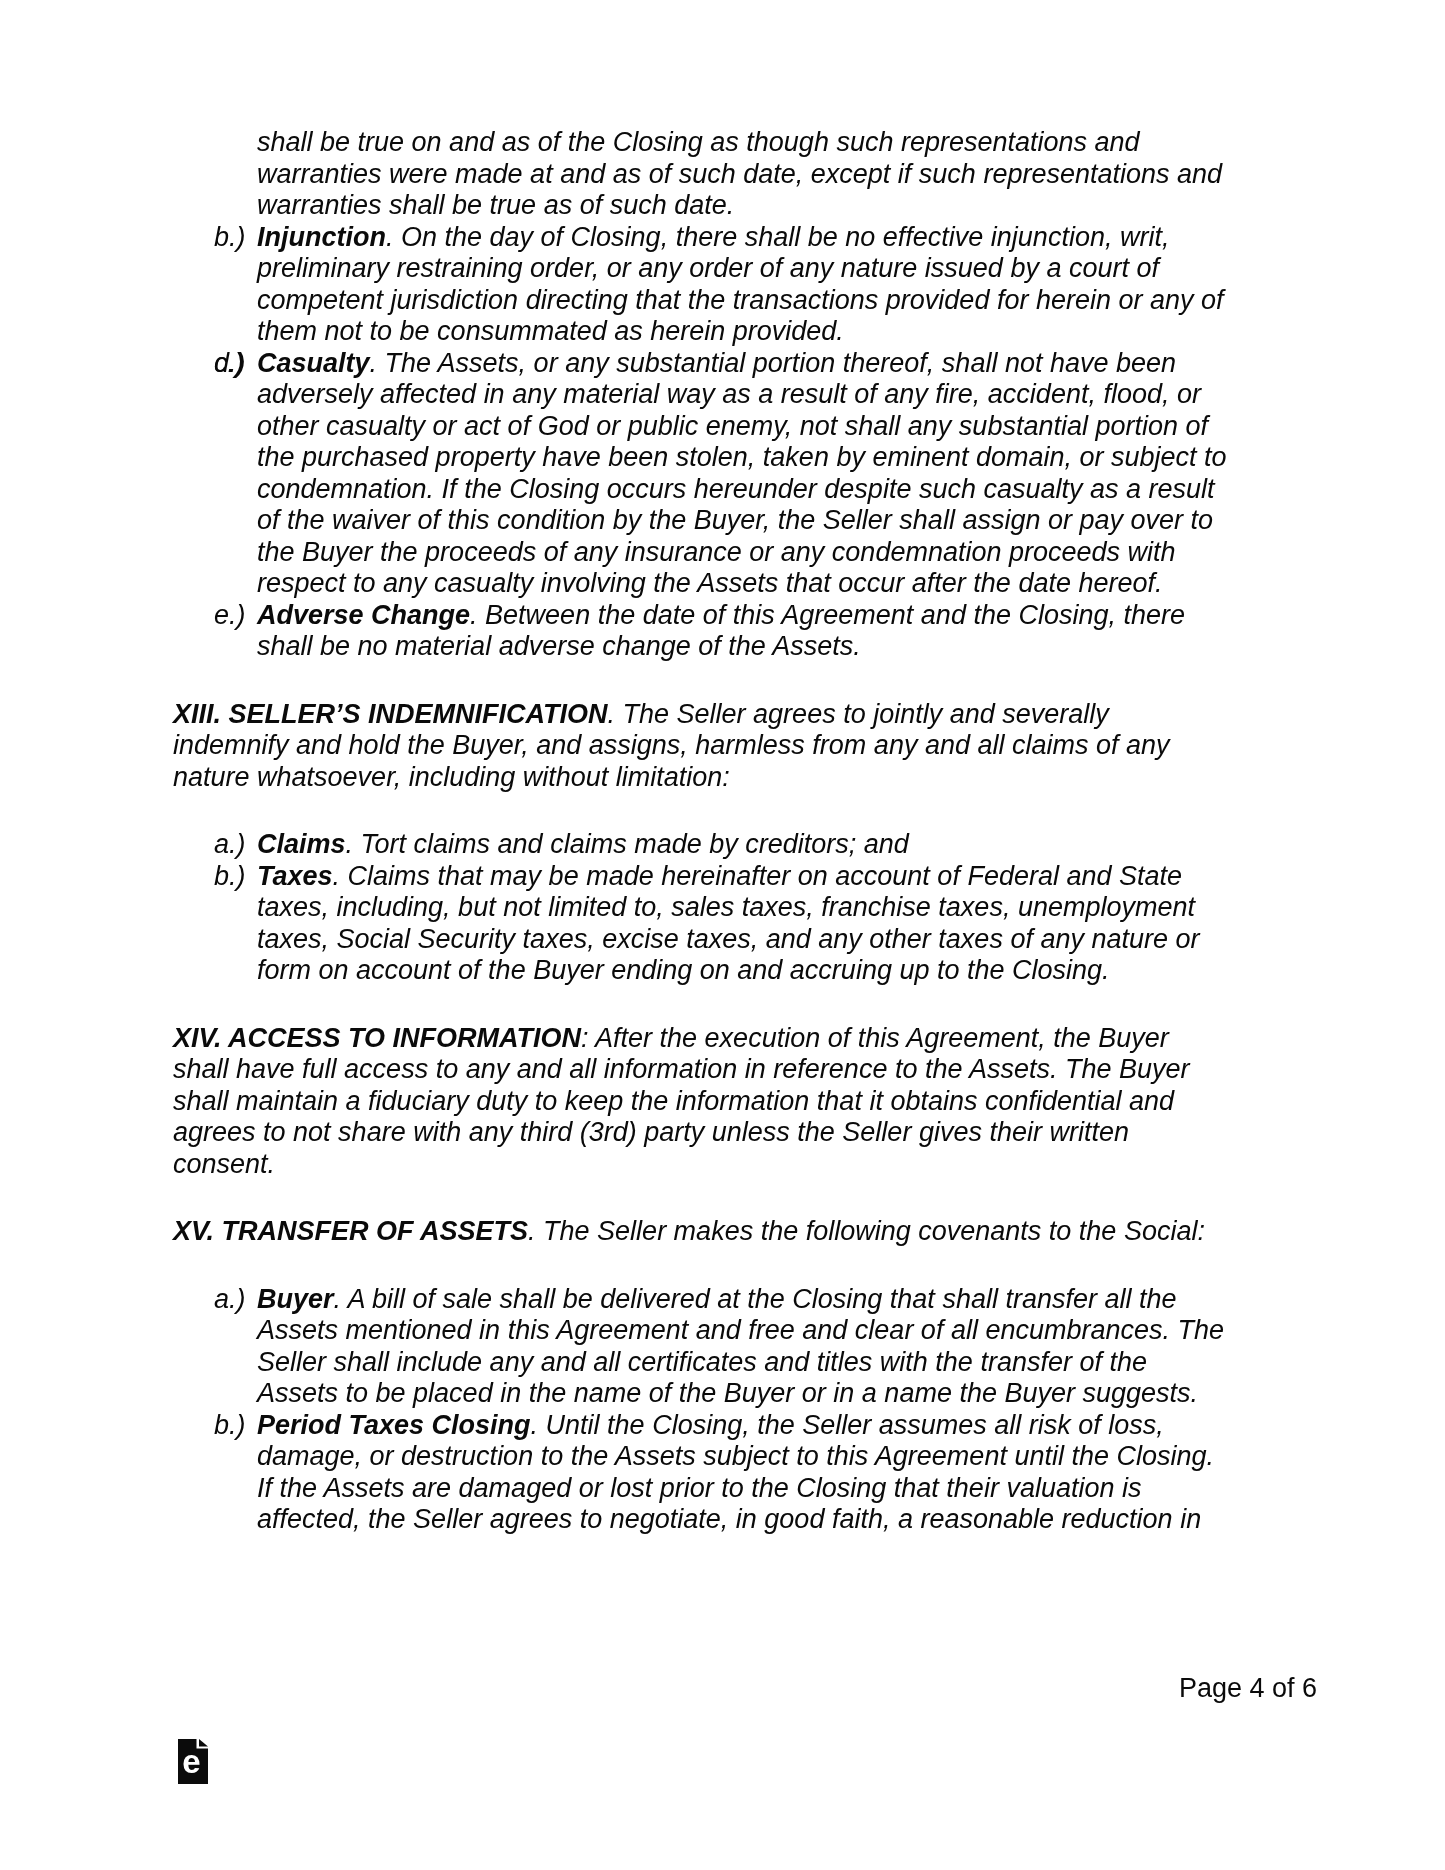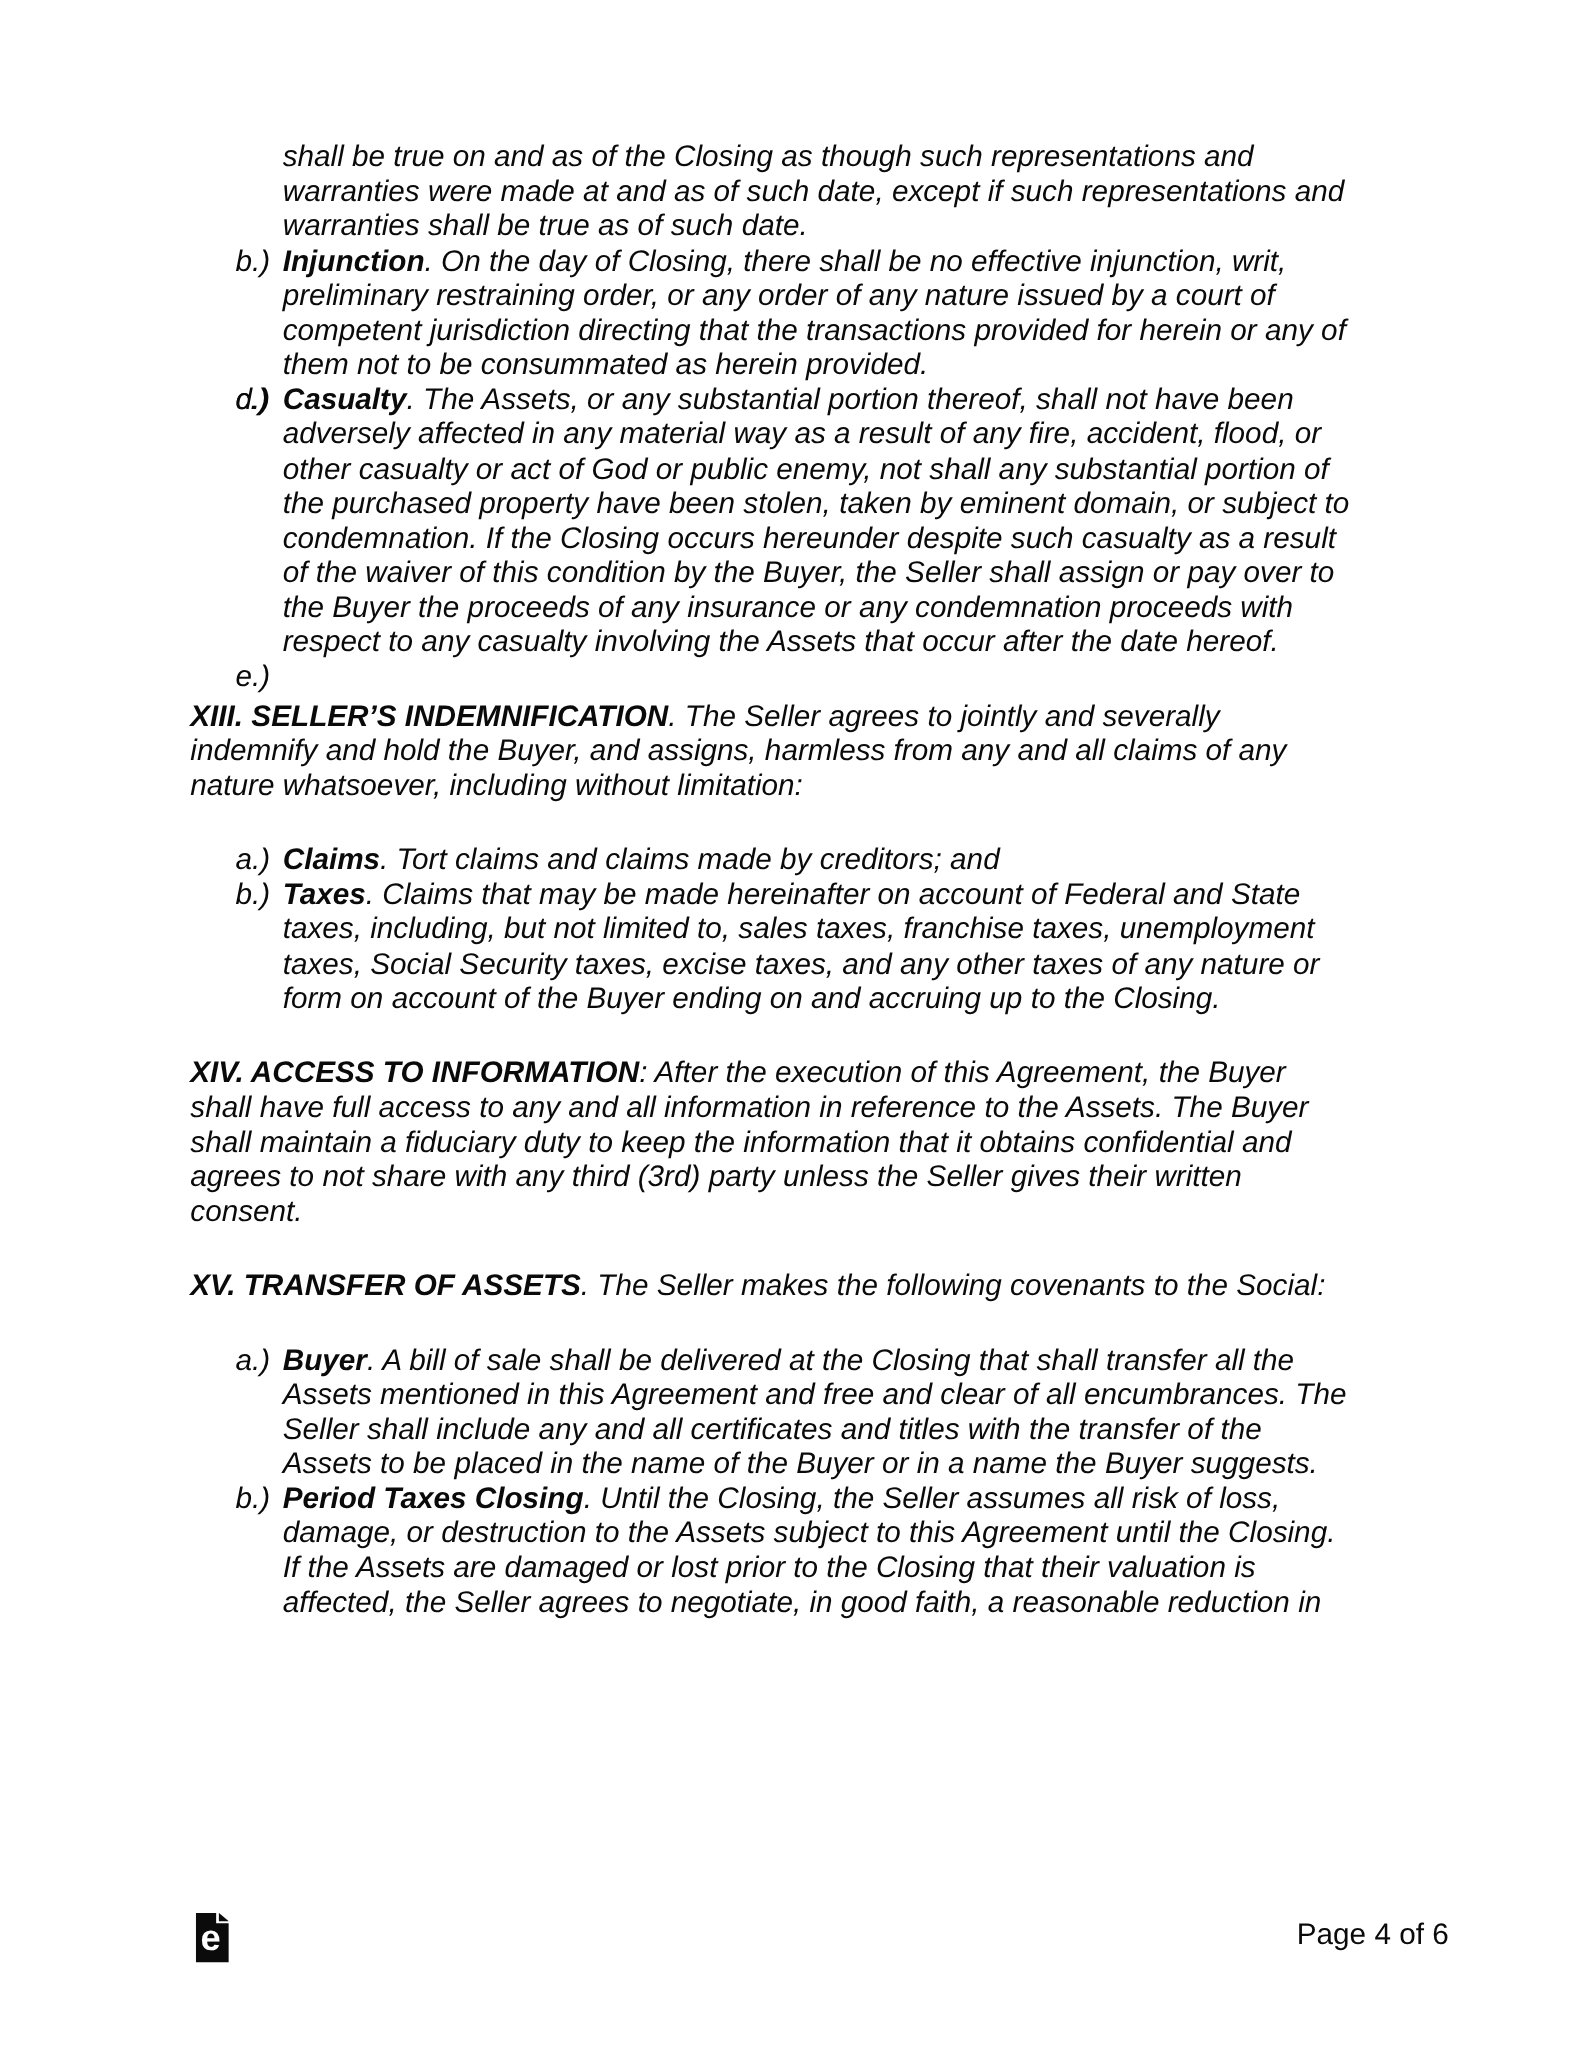--- a/index.html
+++ b/index.html
@@ -63,7 +63,8 @@
 of the waiver of this condition by the Buyer, the Seller shall assign or pay over to
 the Buyer the proceeds of any insurance or any condemnation proceeds with
 respect to any casualty involving the Assets that occur after the date hereof.</span></span></div>
-      <div class="list-item"><span class="list-label">e.)</span></div>
+      <div class="list-item"><span class="list-label">e.)</span><span class="list-text"><b>Adverse Change</b><span>. Between the date of this Agreement and the Closing, there
+shall be no material adverse change of the Assets.</span></span></div>
       <div class="spacer"></div>
       <p class="para"><b>XIII. SELLER’S INDEMNIFICATION</b><span>. The Seller agrees to jointly and severally
 indemnify and hold the Buyer, and assigns, harmless from any and all claims of any

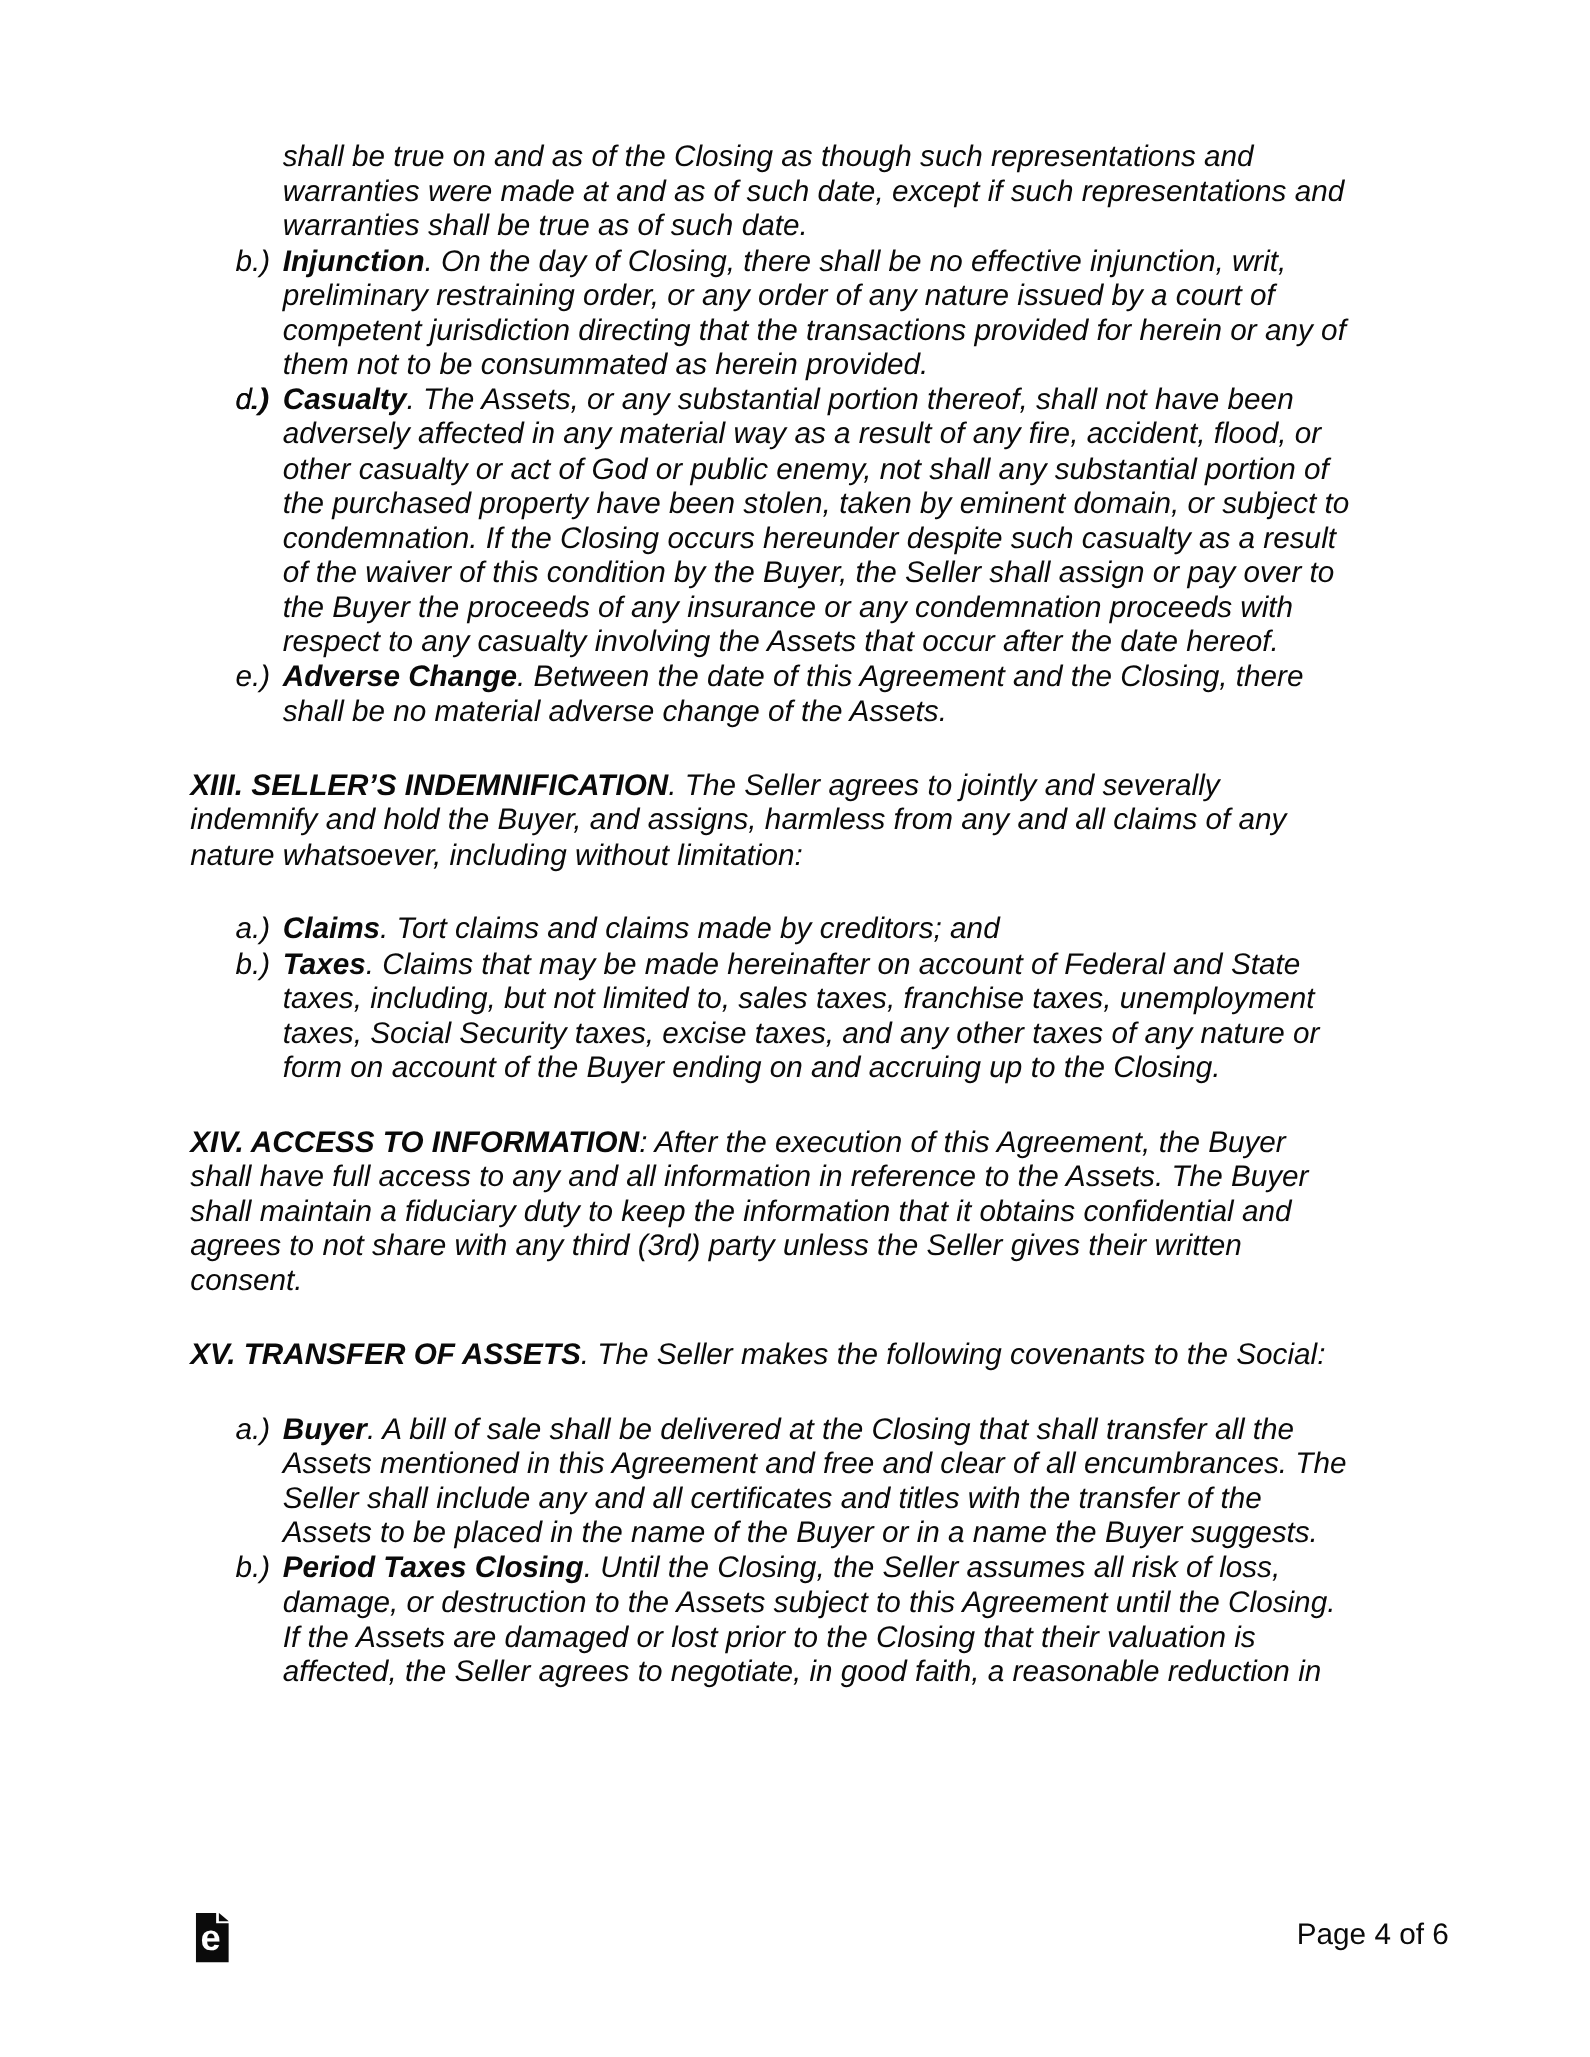--- a/index.html
+++ b/index.html
@@ -38,7 +38,7 @@
     color: #ffffff;
   }
   .page-indicator {
-    position: absolute; right: 128px; top: 1743px;
+    position: absolute; right: 128px; top: 1673px;
     font-size: 27px; line-height: 31.5px;
   }
 </style>

